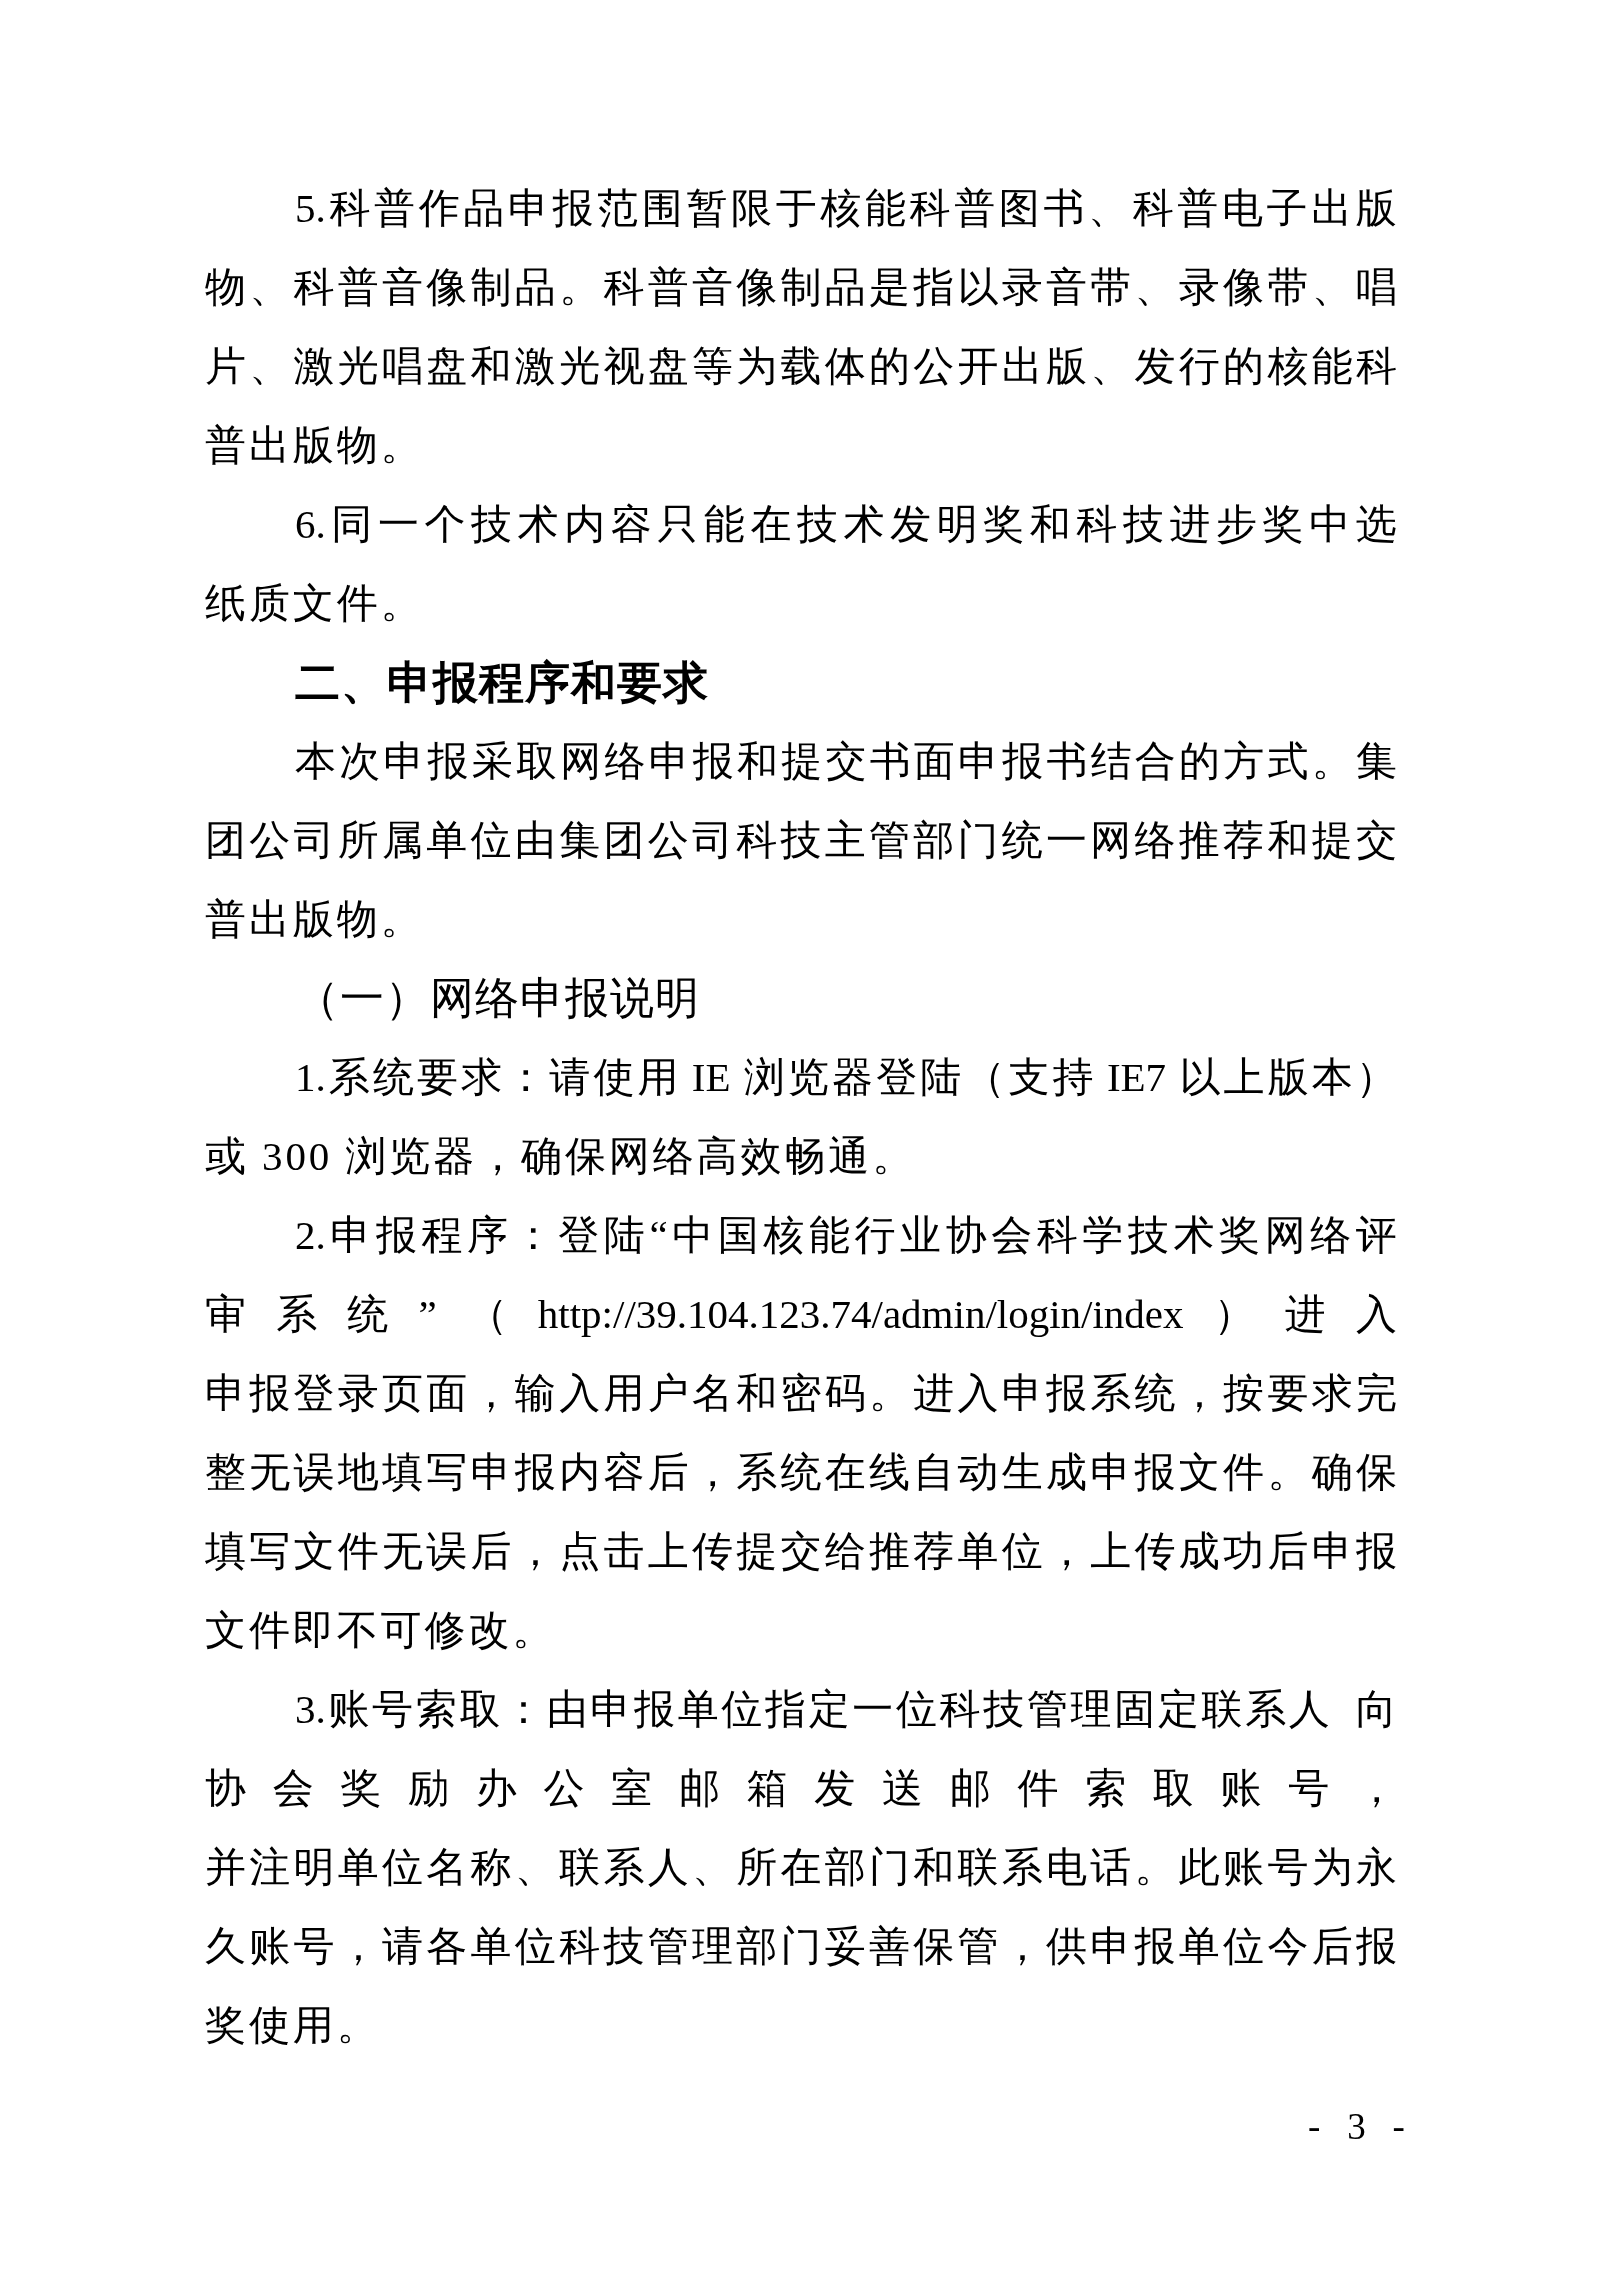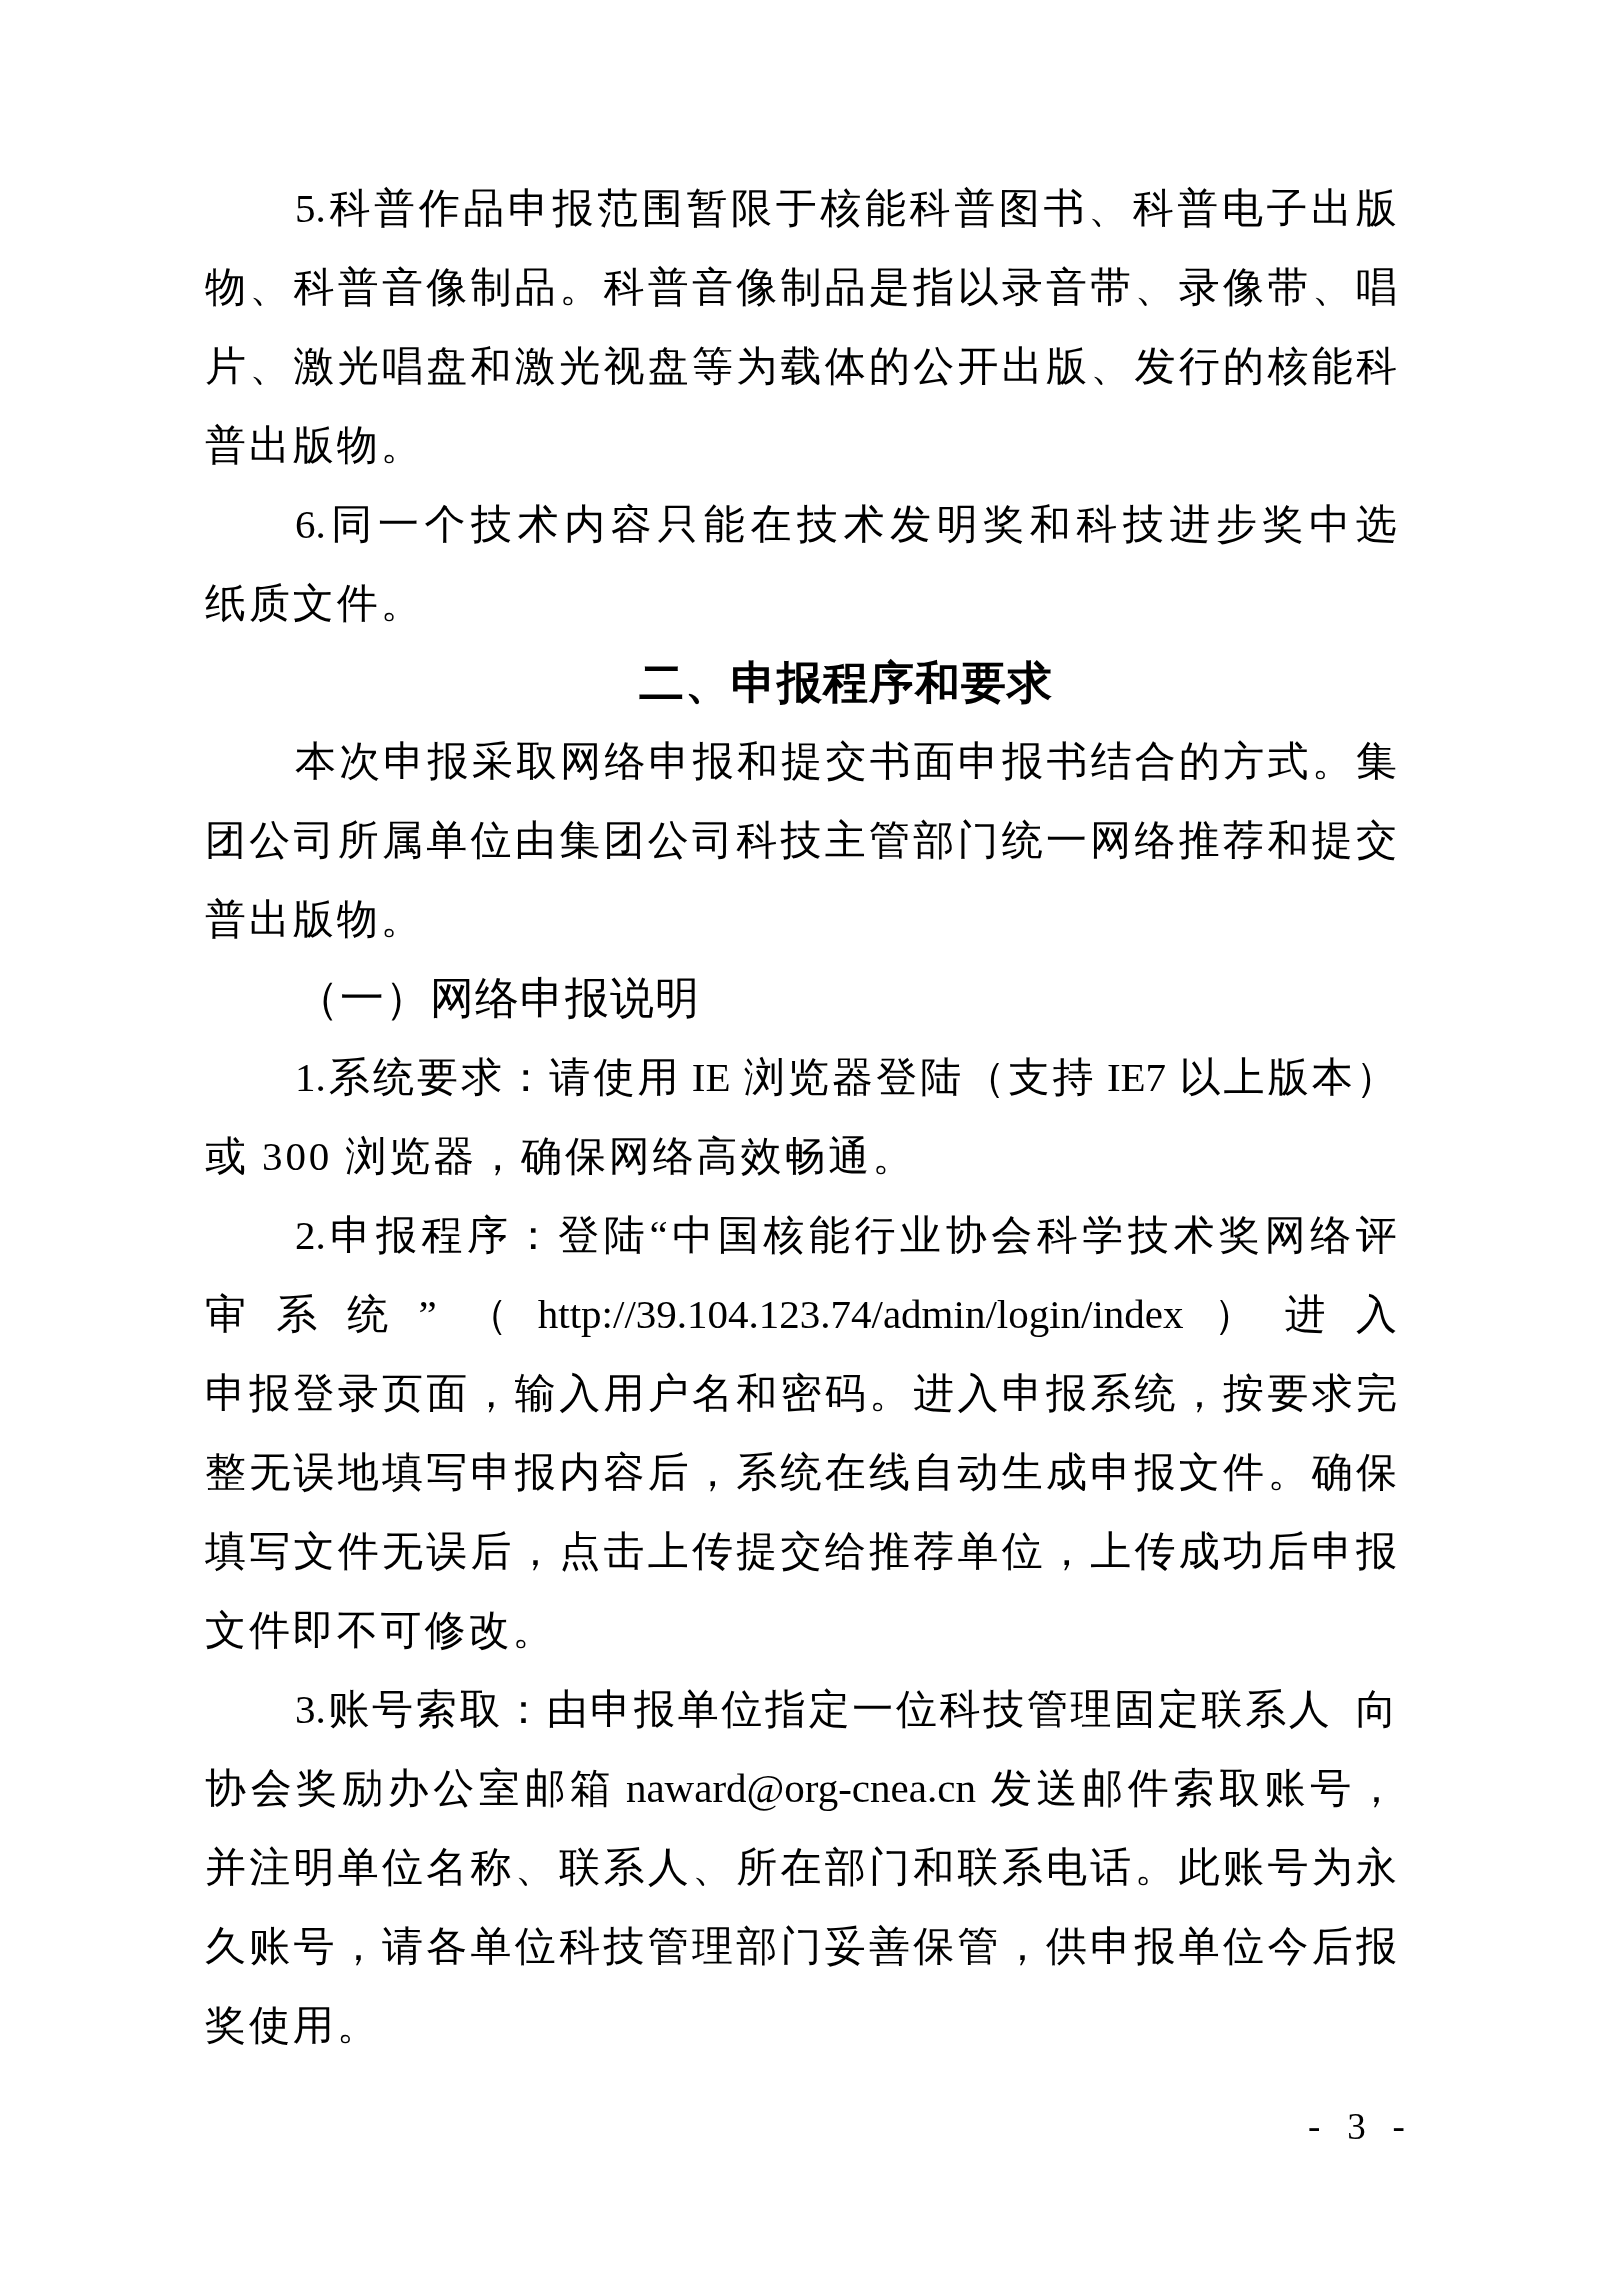--- a/index.html
+++ b/index.html
@@ -47,7 +47,6 @@
     font-weight: 700;
     font-size: 45px;
     letter-spacing: 1px;
-    text-align: center;
   }
   .line.kaiti {
     font-size: 44px;

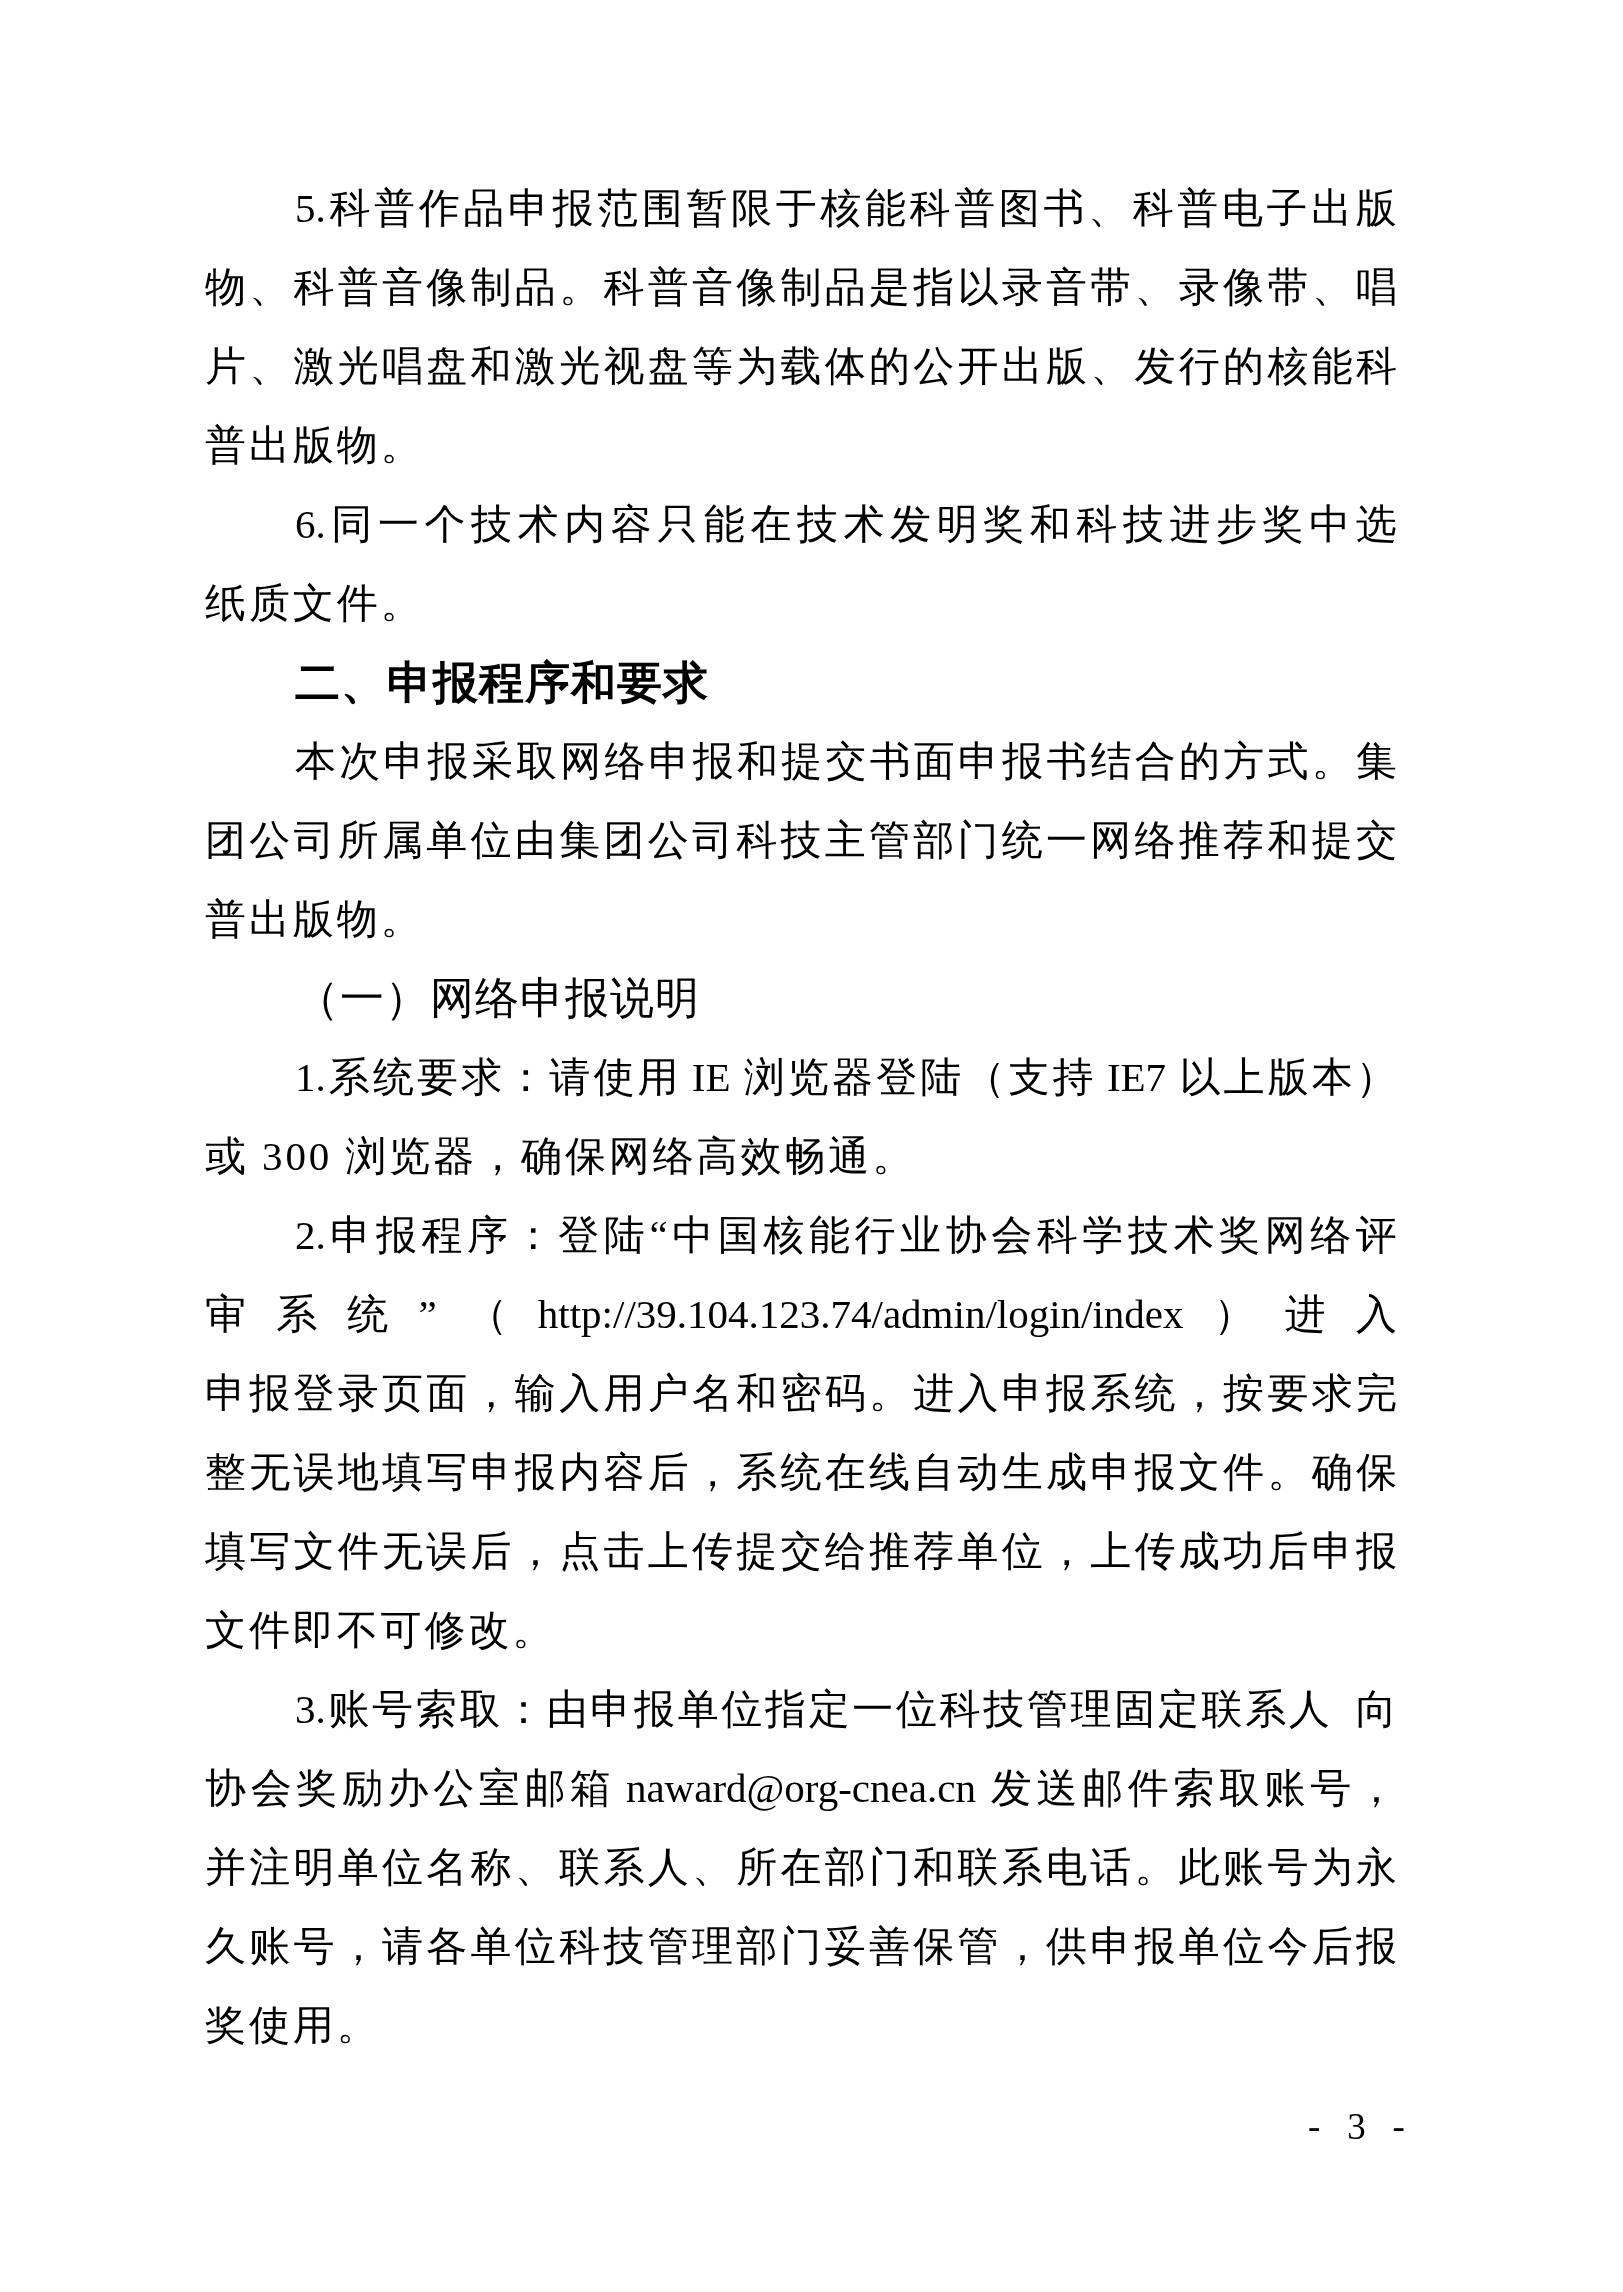--- a/index.html
+++ b/index.html
@@ -431,7 +431,6 @@
         <span>室</span>
         <span>邮</span>
         <span>箱</span>
-        <span> naward@org-cnea.cn </span>
         <span>发</span>
         <span>送</span>
         <span>邮</span>

